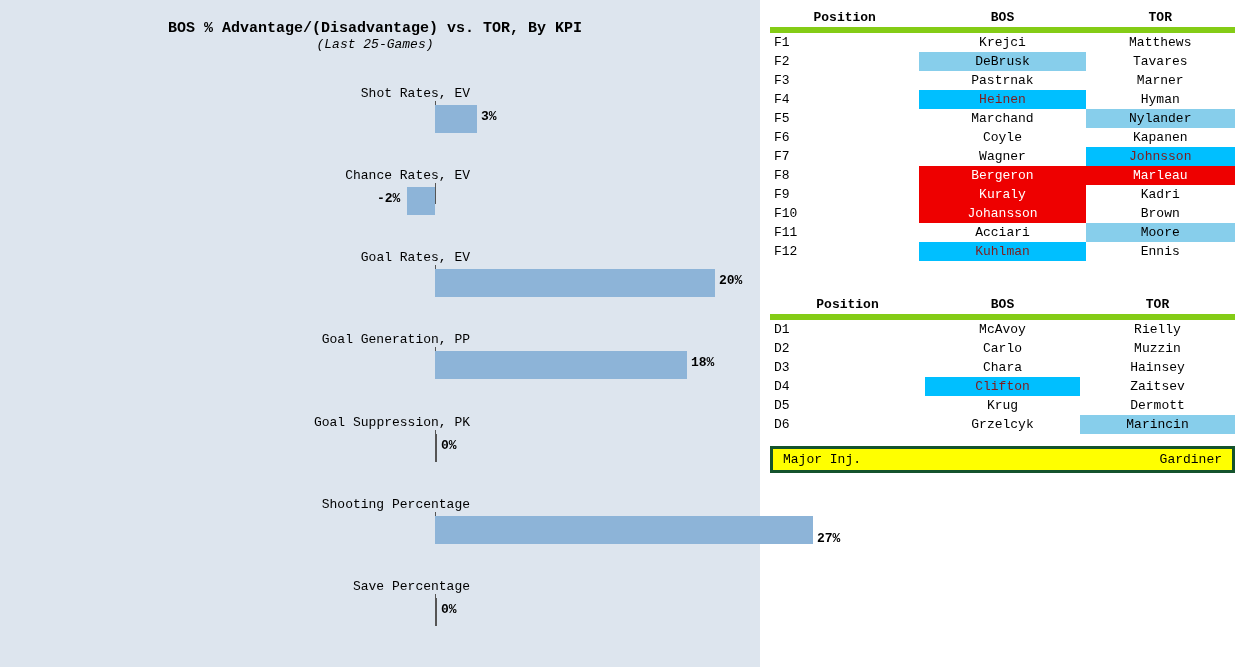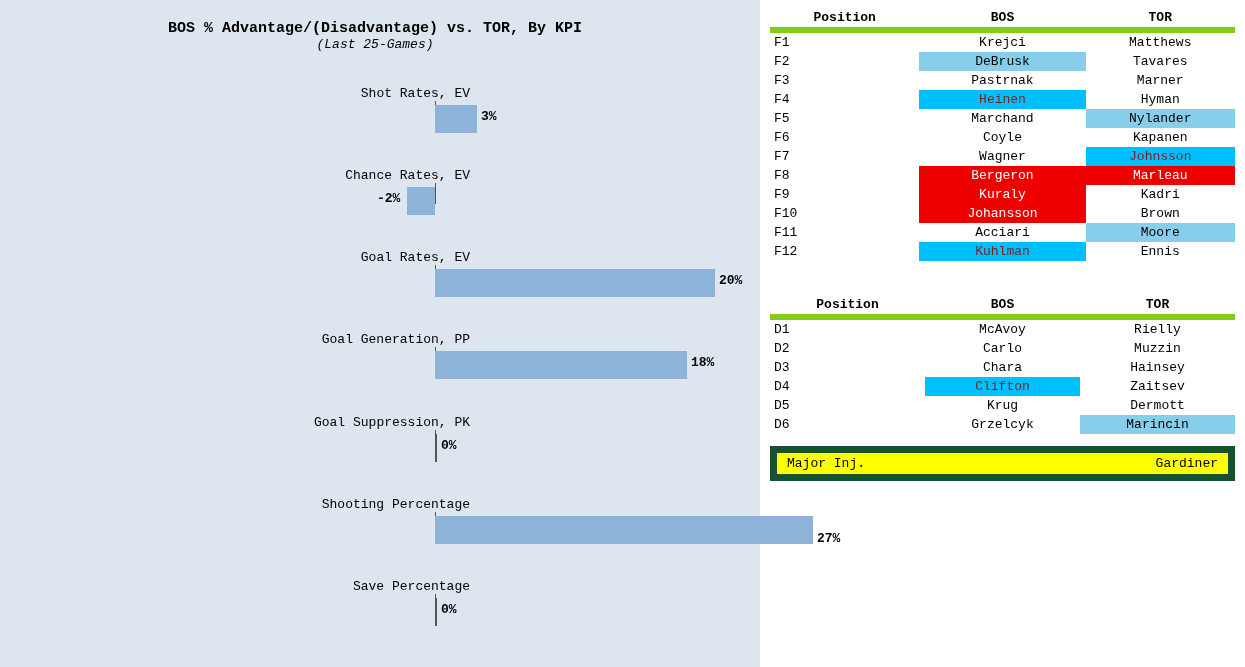--- a/index.html
+++ b/index.html
@@ -131,7 +131,7 @@
       display: flex;
       justify-content: space-between;
       align-items: center;
-      border: 7px solid #14532d;
+      border: 3px solid #14532d;
       padding: 3px 10px;
     }
 

